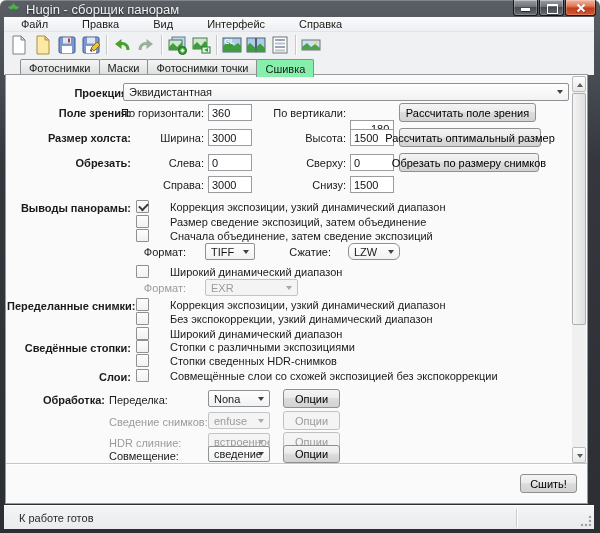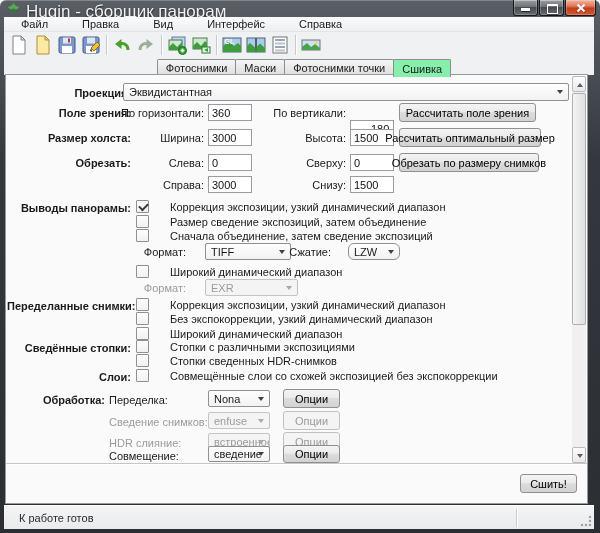--- a/index.html
+++ b/index.html
@@ -9,7 +9,7 @@
   .window { position:relative; width:600px; height:533px; background:linear-gradient(#5a5f66,#34383e 30%,#2b2f34); border-radius:6px 6px 0 0; overflow:hidden; box-shadow:inset 0 1px 0 rgba(255,255,255,.25); }
 
   
-  .titlebar { position:absolute; top:0; left:0; right:0; height:17px; color:#f2f2f2; font-size:17px;padding-left:35px; }
+  .titlebar { position:absolute; top:0; left:0; right:0; height:17px; color:#f2f2f2; font-size:13px;padding-left:35px; }
   .title-icon { position:absolute; left:7px; top:2px; width:13px; height:13px; }
   .title-text { position:absolute; left:26px; top:2px; text-shadow:0 1px 2px rgba(0,0,0,.8); white-space:nowrap; }
   .win-btns { position:absolute; top:0; right:4px; display:flex; gap:1px; }

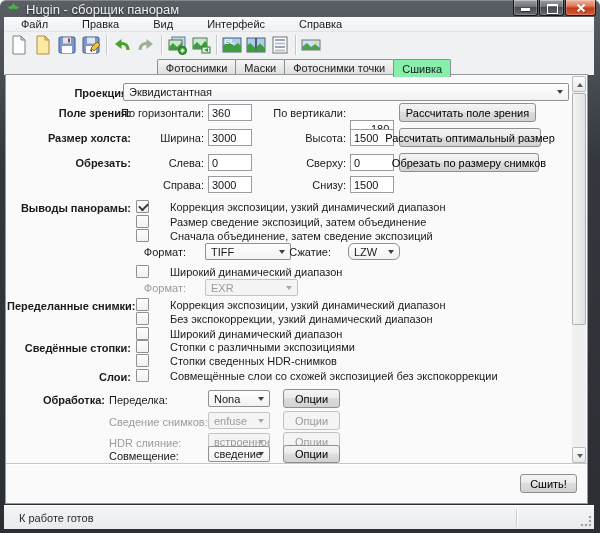--- a/index.html
+++ b/index.html
@@ -31,7 +31,7 @@
   .tsep { width:1px; height:20px; background:#c7c9cb; margin:0 3px; box-shadow:1px 0 0 #ffffff; }
 
   
-  .tabstrip { position:absolute; left:4px; right:6px; top:58px; height:17px; background:#f0f1f2; display:flex; align-items:flex-end; padding-left:9px;justify-content:center; }
+  .tabstrip { position:absolute; left:4px; right:6px; top:58px; height:17px; background:#f0f1f2; display:flex; align-items:flex-end; padding-left:16px; }
   .tab { font-size:11px; color:#1a1a1a; border:1px solid #8b8e92; border-bottom:none; background:linear-gradient(#f5f5f5,#dddedf); padding:2px 8px 2px 8px; border-radius:2px 2px 0 0; margin-right:-1px; position:relative; height:16px; }
   .tab.active { background:#86efac; z-index:3; height:18px; margin-bottom:-2px; padding-top:3px; }
 

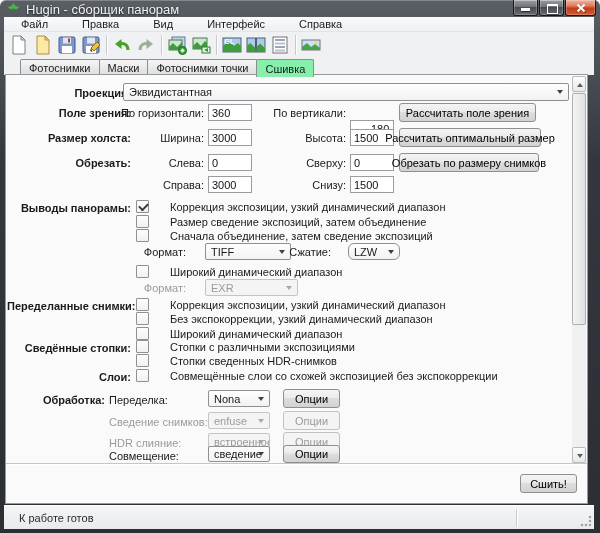--- a/index.html
+++ b/index.html
@@ -258,7 +258,7 @@
         <span>Сначала объединение, затем сведение экспозиций</span>
       </div>
       <div class="sub-label" style="left:80px; width:99px; top:170px">Формат:</div>
-      <div class="combo" style="left:198px; top:167px; width:86px;">
+      <div class="combo" style="left:198px; top:167px; width:50px;">
         <span>TIFF</span>
           <span class="arrow"></span>
       </div>

